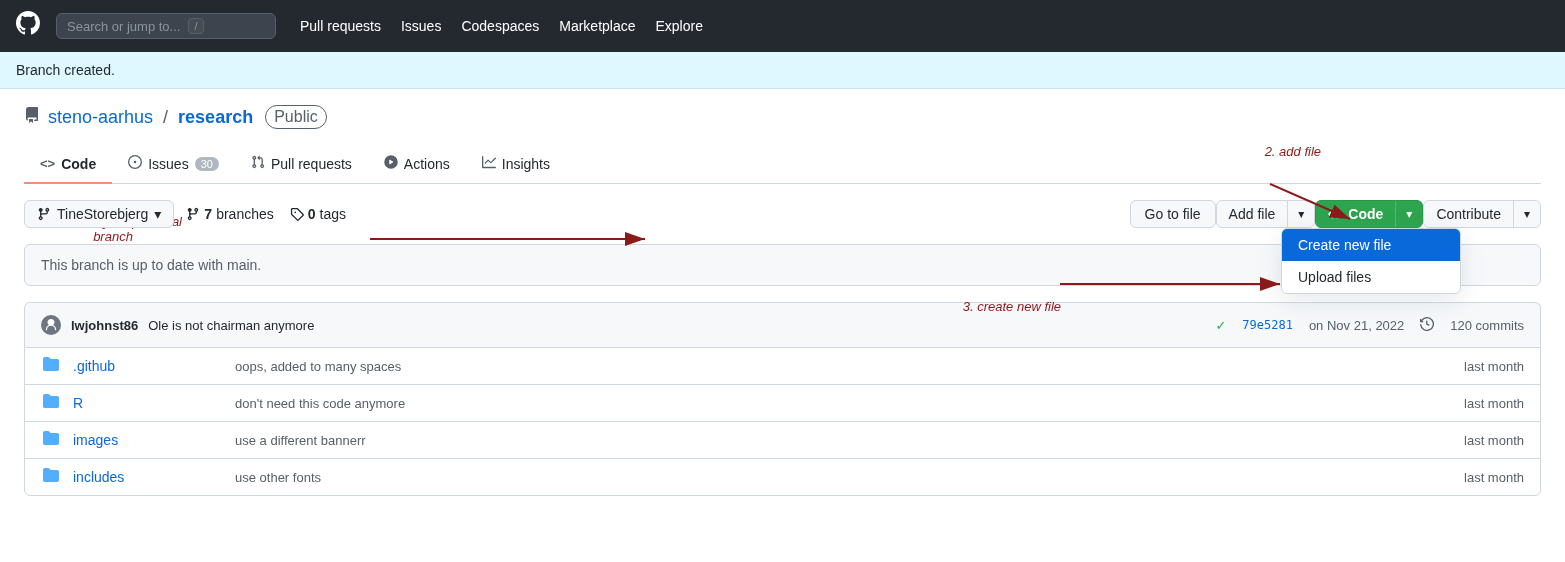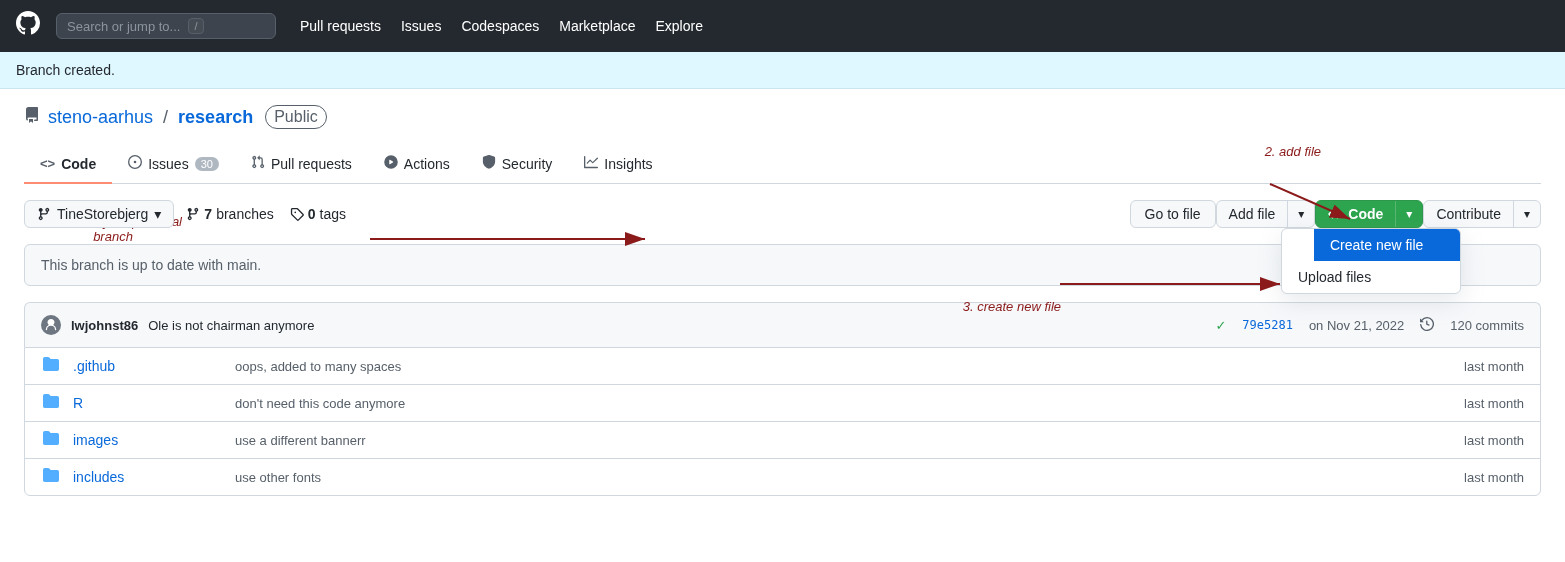--- a/index.html
+++ b/index.html
@@ -344,14 +344,6 @@
     <a class="tab-item">
       <span class="tab-icon">
         <svg width="14" height="14" viewBox="0 0 16 16" fill="currentColor">
-            <path d="M7.467.133a1.748 1.748 0 011.066 0l5.25 1.68A1.75 1.75 0 0115 3.48V7c0 1.566-.32 3.182-1.303 4.682-.983 1.498-2.585 2.813-5.032 3.855a1.7 1.7 0 01-1.33 0c-2.447-1.042-4.049-2.357-5.032-3.855C1.32 10.182 1 8.566 1 7V3.48a1.75 1.75 0 011.217-1.667l5.25-1.68z"></path>
-          </svg>
-      </span>
-      <span>Security</span>
-    </a>
-    <a class="tab-item">
-      <span class="tab-icon">
-        <svg width="14" height="14" viewBox="0 0 16 16" fill="currentColor">
             <path d="M1.5 1.75a.75.75 0 00-1.5 0v12.5c0 .414.336.75.75.75h14.5a.75.75 0 000-1.5H1.5V1.75zm14.28 2.53a.75.75 0 00-1.06-1.06L10 7.94 7.53 5.47a.75.75 0 00-1.06 0L3.22 8.72a.75.75 0 001.06 1.06L7 6.81l2.47 2.47a.75.75 0 001.06 0l5.25-5.03z"></path>
           </svg>
       </span>

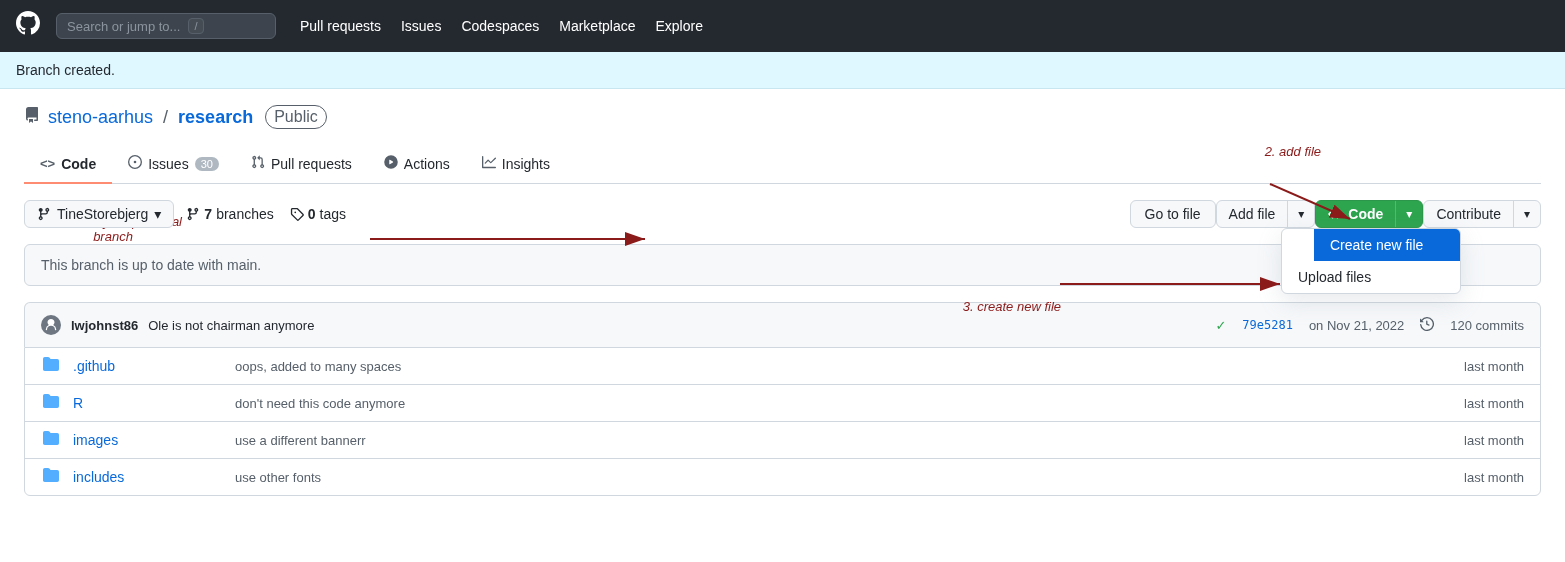--- a/index.html
+++ b/index.html
@@ -200,7 +200,6 @@
     .dropdown-item.active {
       background: #0969da;
       color: #fff;
-      margin-left: 32px;
     }
 
     

